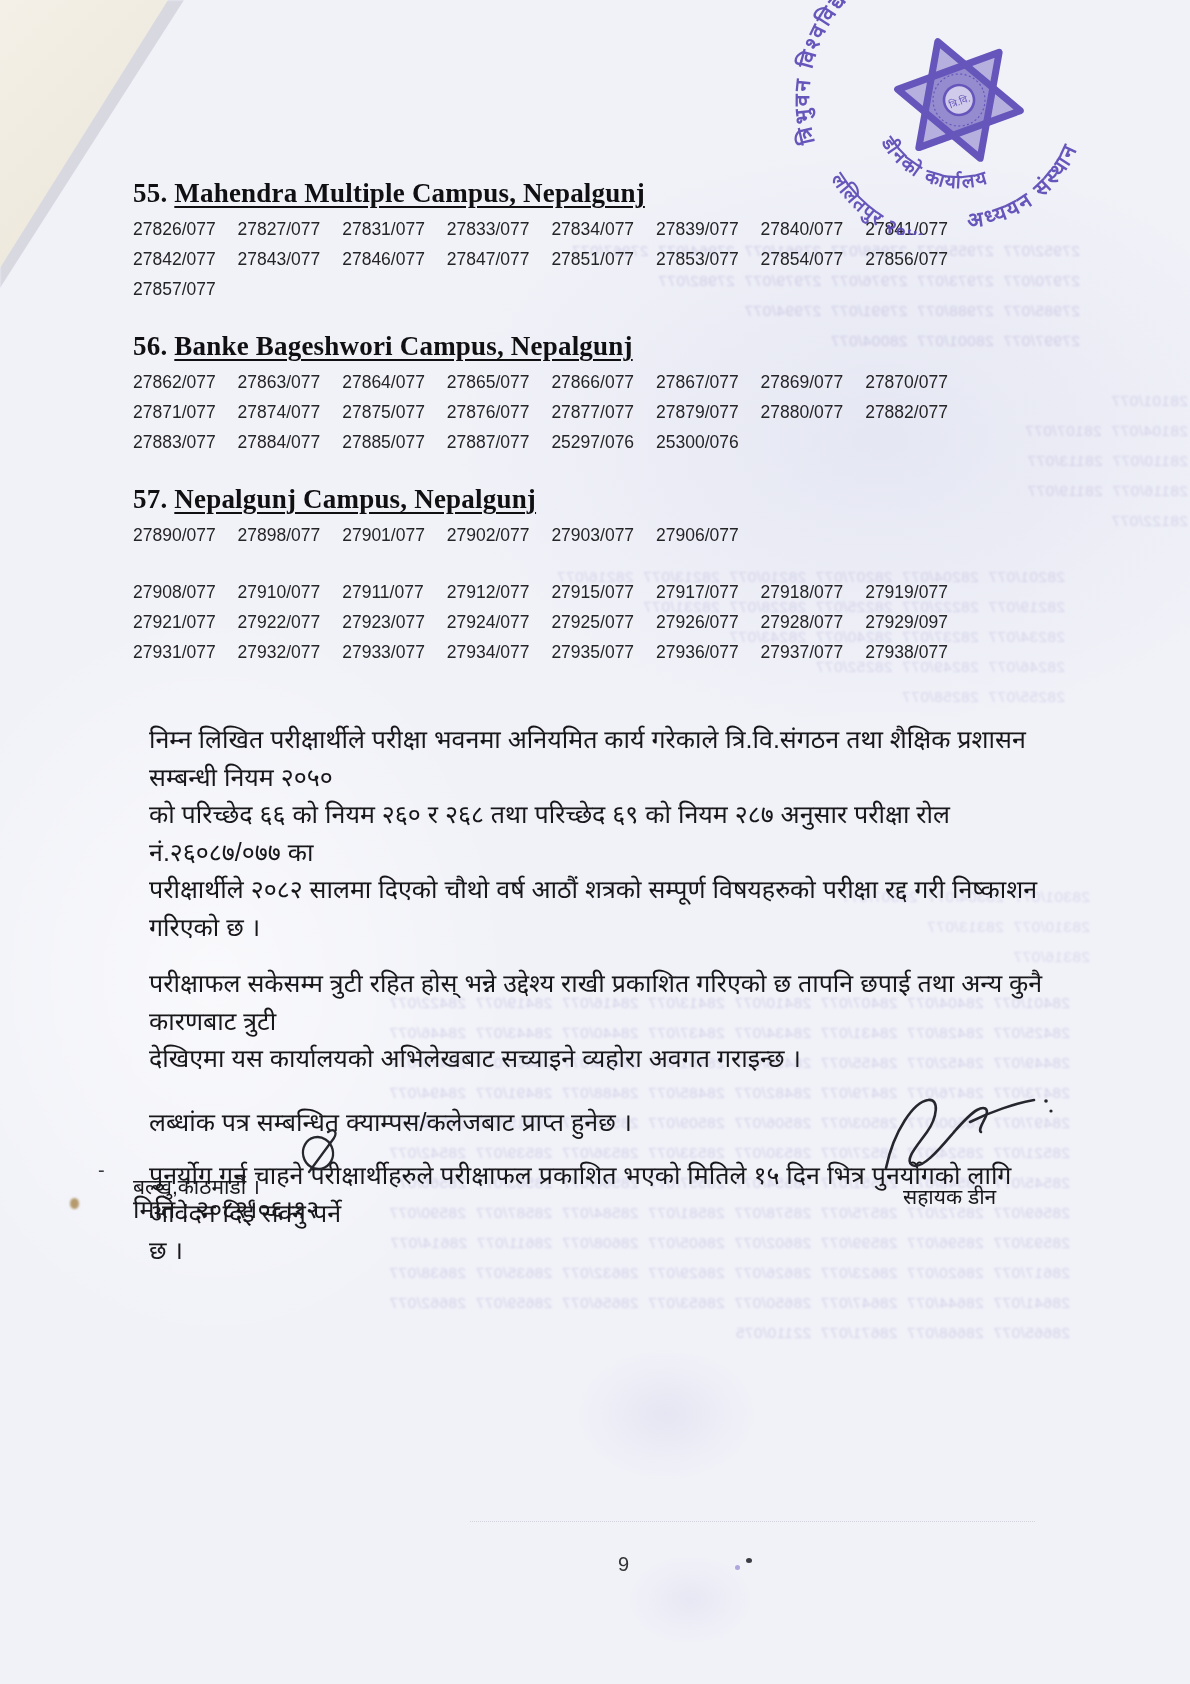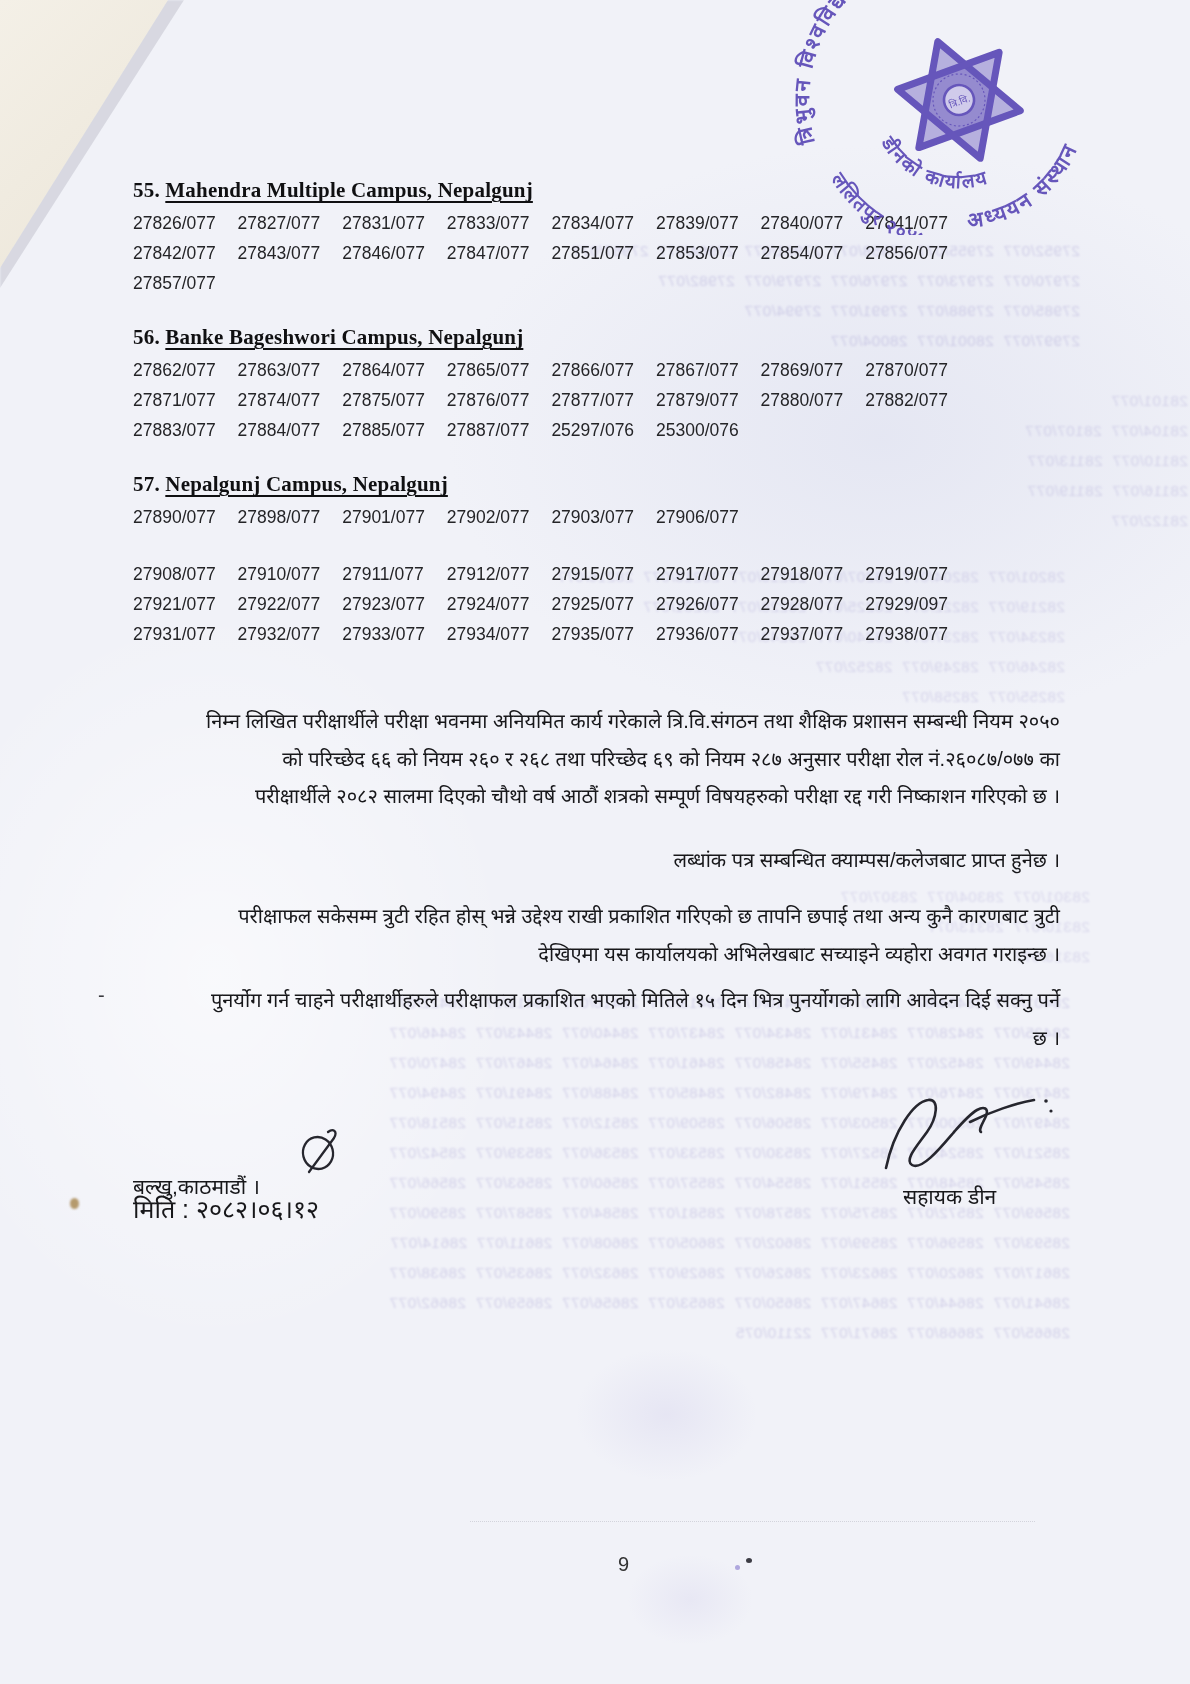--- a/index.html
+++ b/index.html
@@ -24,7 +24,7 @@
   .content{position:absolute;left:133px;top:178px;width:936px;z-index:2;}
   .campus{margin:0 0 27px 0;}
   .head{margin:0 0 5px 0;font-family:"Liberation Serif",serif;font-weight:bold;
-    font-size:21px;color:#101012;letter-spacing:.2px;}
+    font-size:27px;color:#101012;letter-spacing:.2px;}
   .head .title{text-decoration:underline;text-decoration-thickness:2px;text-underline-offset:4px;}
   .numrow{display:grid;grid-template-columns:repeat(8,104.6px);line-height:30px;}
   .roll{font-size:17.5px;color:#242427;}

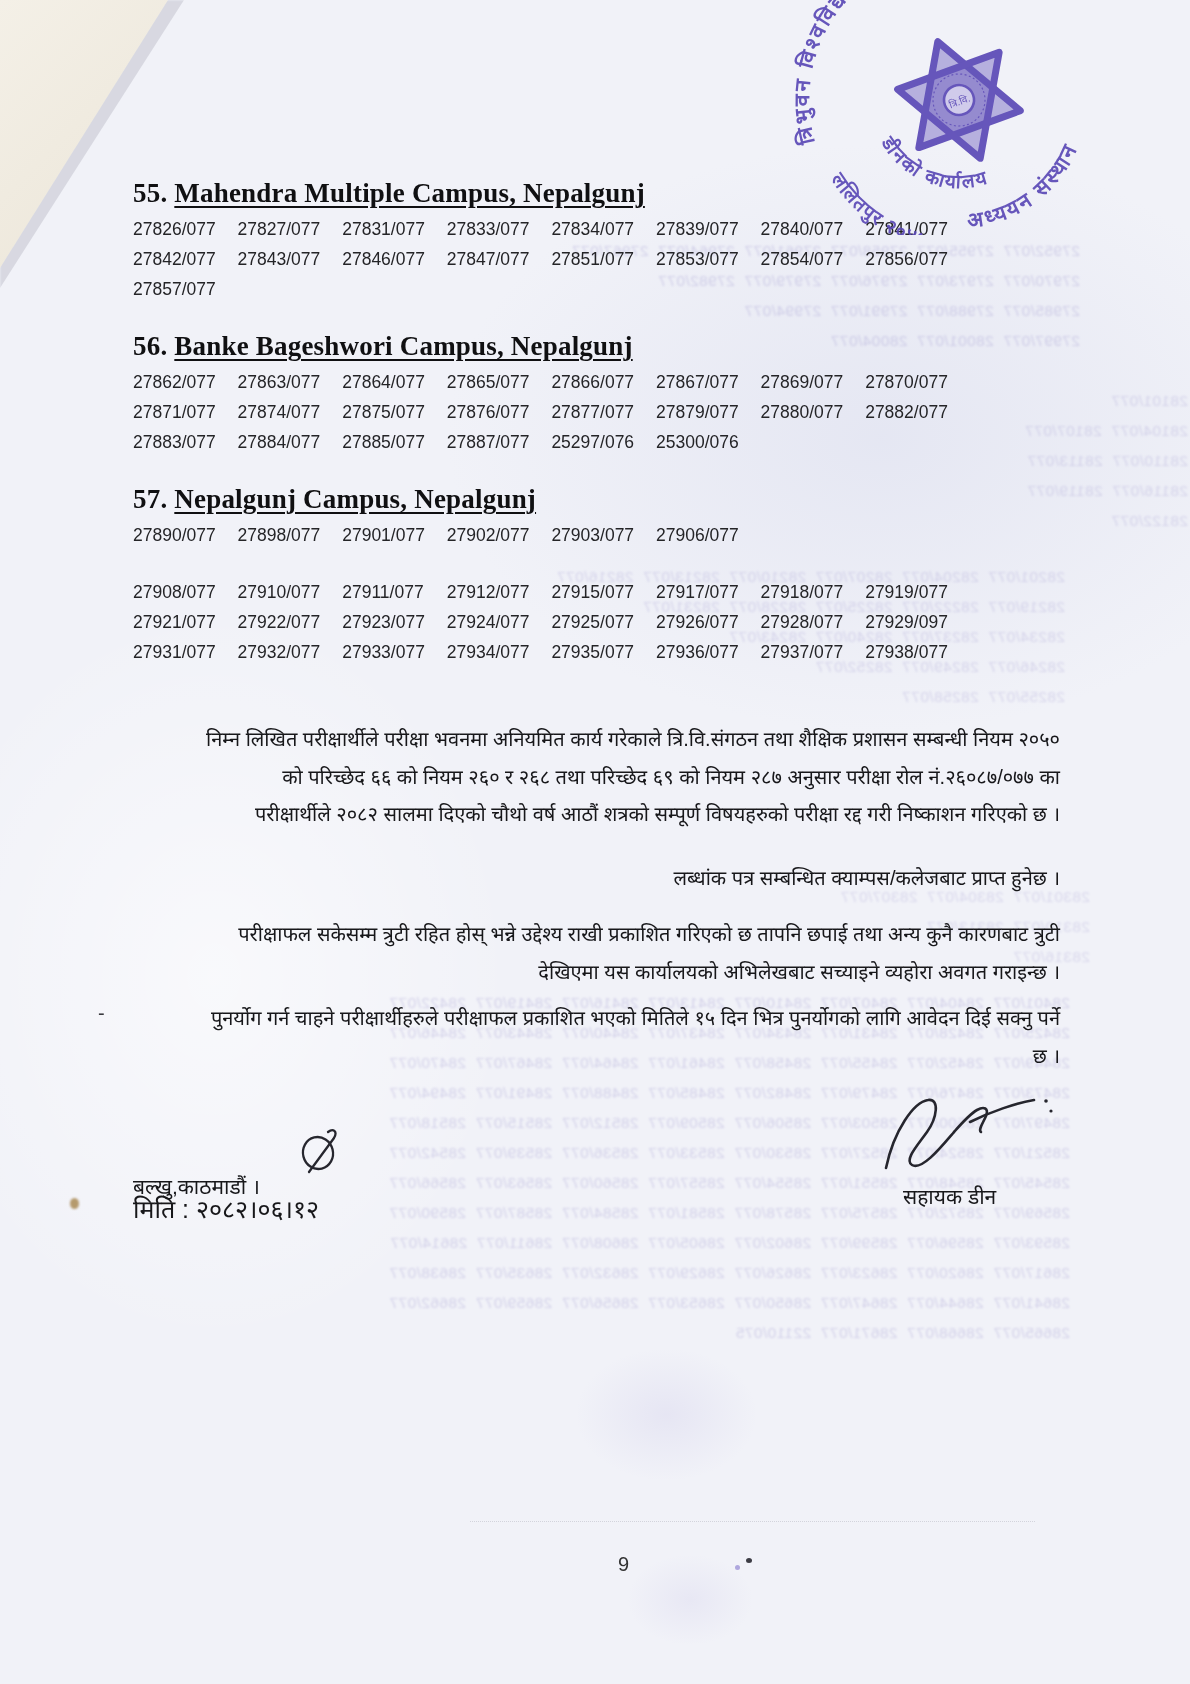--- a/index.html
+++ b/index.html
@@ -28,7 +28,7 @@
   .head .title{text-decoration:underline;text-decoration-thickness:2px;text-underline-offset:4px;}
   .numrow{display:grid;grid-template-columns:repeat(8,104.6px);line-height:30px;}
   .roll{font-size:17.5px;color:#242427;}
-  .np{margin:9px;font-size:20px;line-height:37.5px;color:#17171a;white-space:pre-line;text-align:right;}
+  .np{margin:16px;font-size:25px;line-height:37.5px;color:#17171a;white-space:pre-line;}
   .sp1{margin-top:54px;} .sp2{margin-top:26px;} .sp3{margin-top:19px;}
   .p4wrap{margin-top:9px;position:relative;}
   .dash{position:absolute;left:-35px;top:2px;font-size:20px;color:#3a3a3e;}

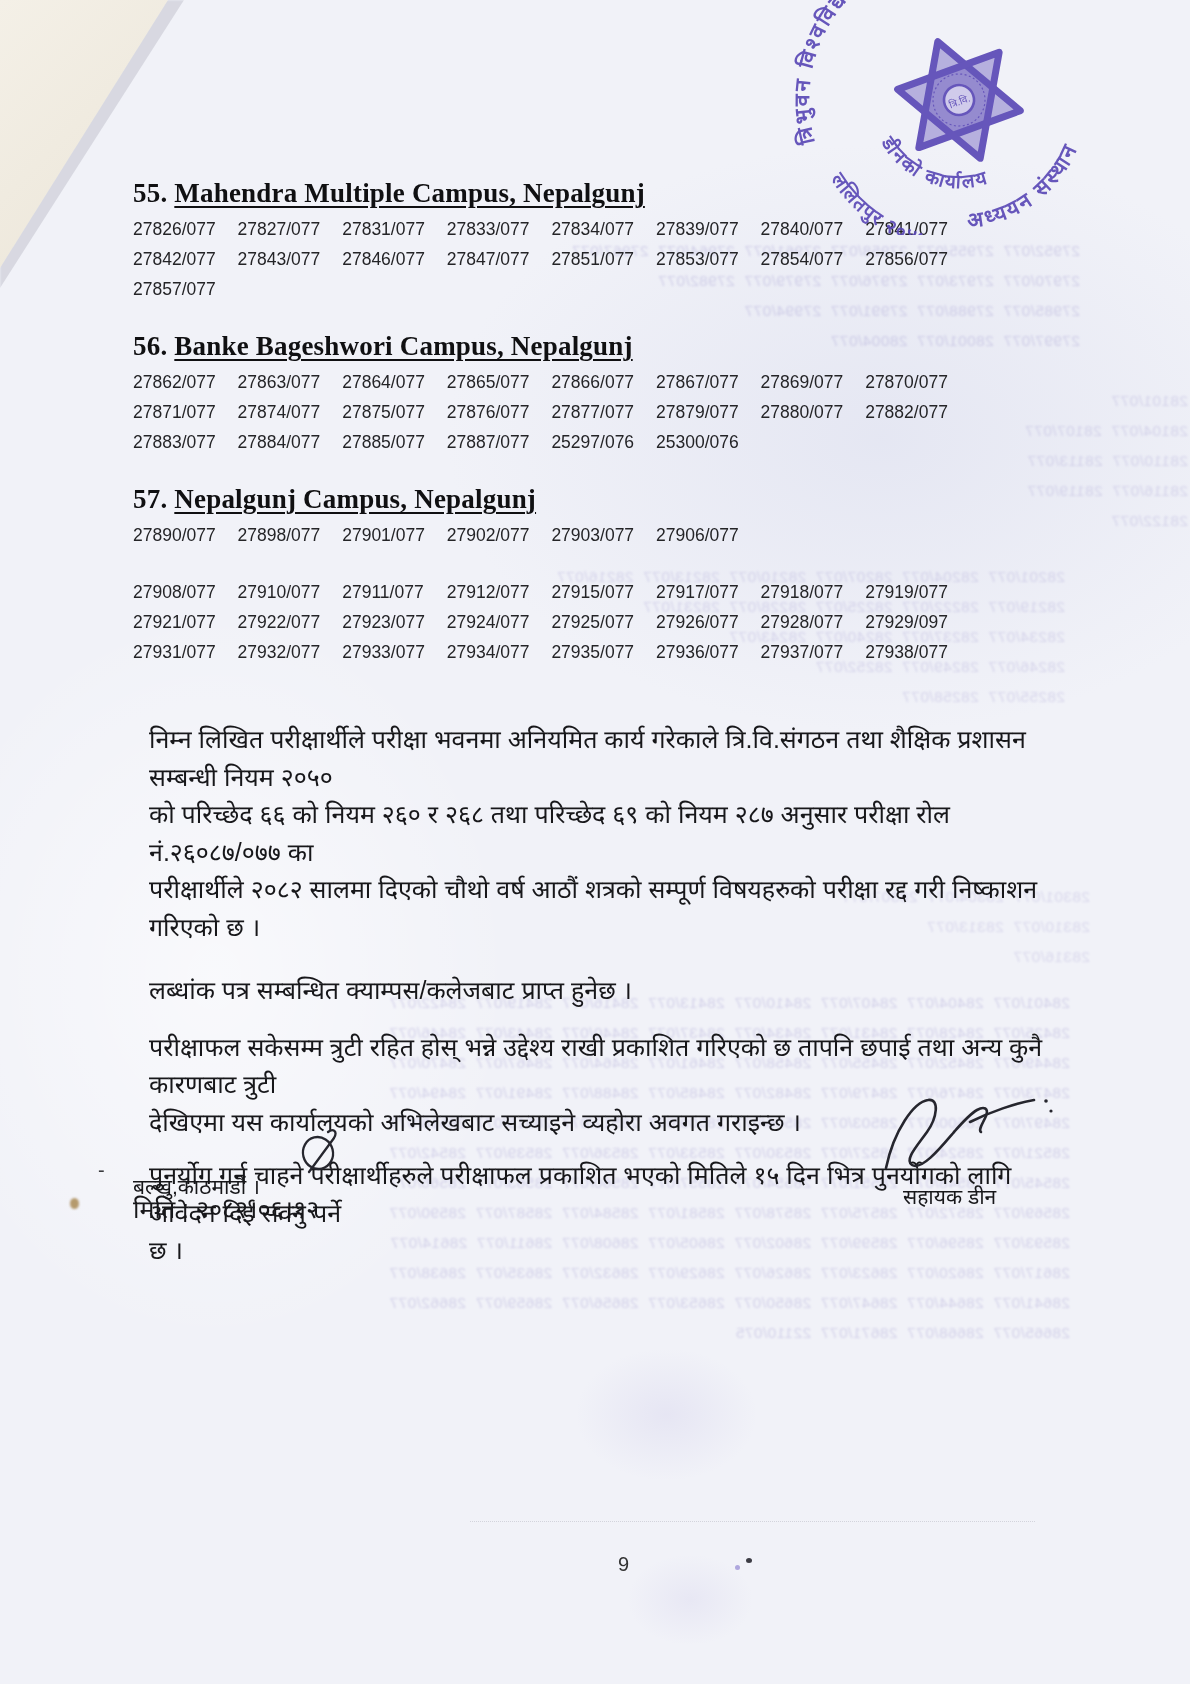--- a/index.html
+++ b/index.html
@@ -210,9 +210,9 @@
     <p class="np sp1">निम्न लिखित परीक्षार्थीले परीक्षा भवनमा अनियमित कार्य गरेकाले त्रि.वि.संगठन तथा शैक्षिक प्रशासन सम्बन्धी नियम २०५०
 को परिच्छेद ६६ को नियम २६० र २६८ तथा परिच्छेद ६९ को नियम २८७ अनुसार परीक्षा रोल नं.२६०८७/०७७ का
 परीक्षार्थीले २०८२ सालमा दिएको चौथो वर्ष आठौं शत्रको सम्पूर्ण विषयहरुको परीक्षा रद्द गरी निष्काशन गरिएको छ ।</p>
-    <p class="np sp2">लब्धांक पत्र सम्बन्धित क्याम्पस/कलेजबाट प्राप्त हुनेछ ।</p>
     <p class="np sp3">परीक्षाफल सकेसम्म त्रुटी रहित होस् भन्ने उद्देश्य राखी प्रकाशित गरिएको छ तापनि छपाई तथा अन्य कुनै कारणबाट त्रुटी
 देखिएमा यस कार्यालयको अभिलेखबाट सच्याइने व्यहोरा अवगत गराइन्छ ।</p>
+    <p class="np sp2">लब्धांक पत्र सम्बन्धित क्याम्पस/कलेजबाट प्राप्त हुनेछ ।</p>
     <div class="p4wrap">
       <span class="dash">-</span>
       <p class="np">पुनर्योग गर्न चाहने परीक्षार्थीहरुले परीक्षाफल प्रकाशित भएको मितिले १५ दिन भित्र पुनर्योगको लागि आवेदन दिई सक्नु पर्ने

